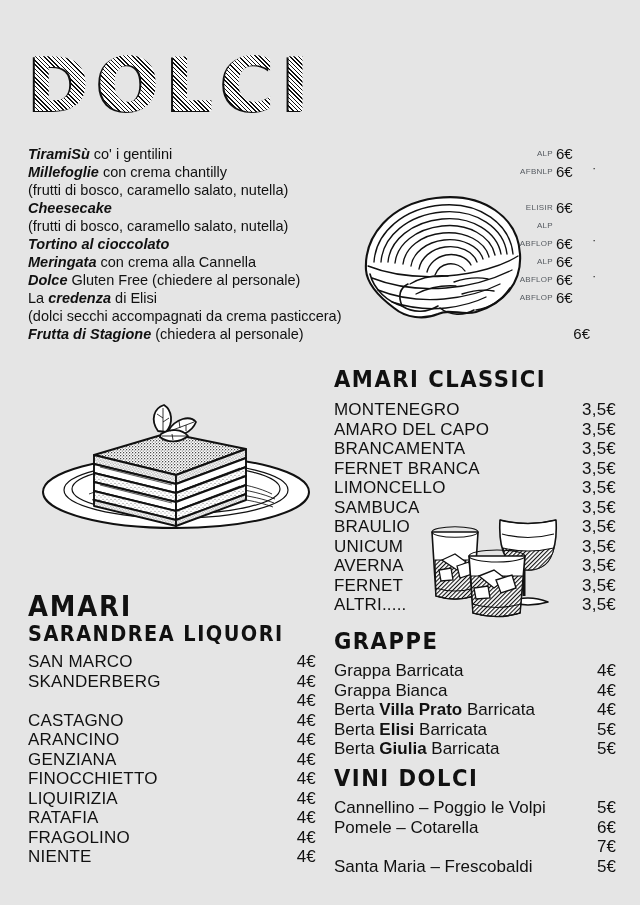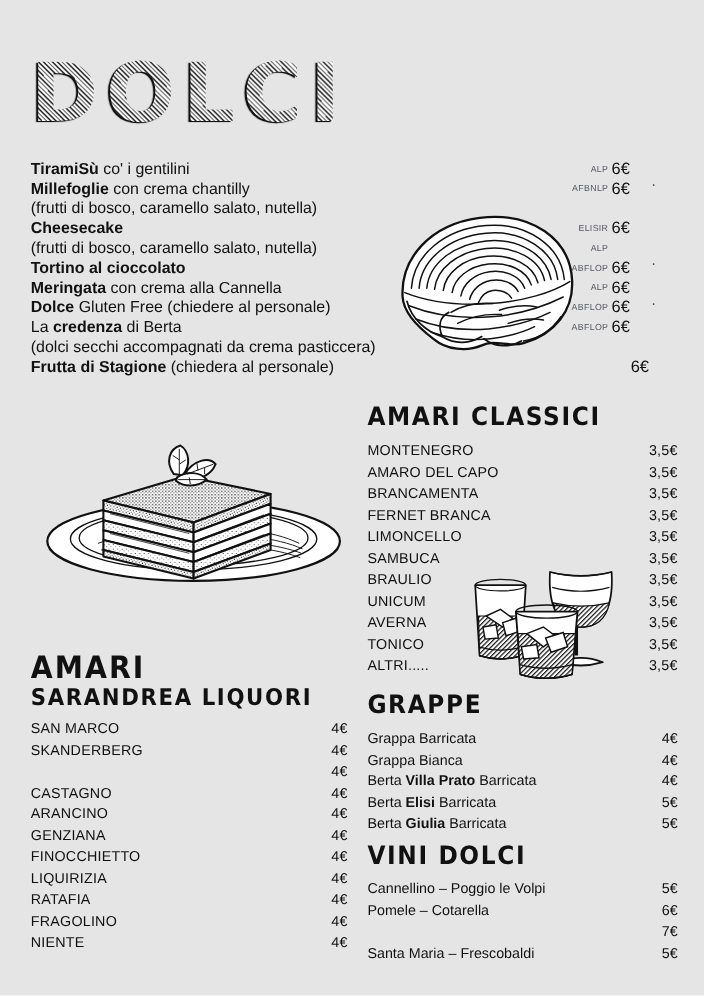--- a/index.html
+++ b/index.html
@@ -57,7 +57,7 @@
     white-space: nowrap;
   }
   .dolci-name { color: #111111; }
-  .dolci-name b { font-weight: 700; }
+  .dolci-name b { font-weight: 700; font-style: italic; }
   .dolci-sub { font-weight: 400; color: #111111; }
 
   .allergen {

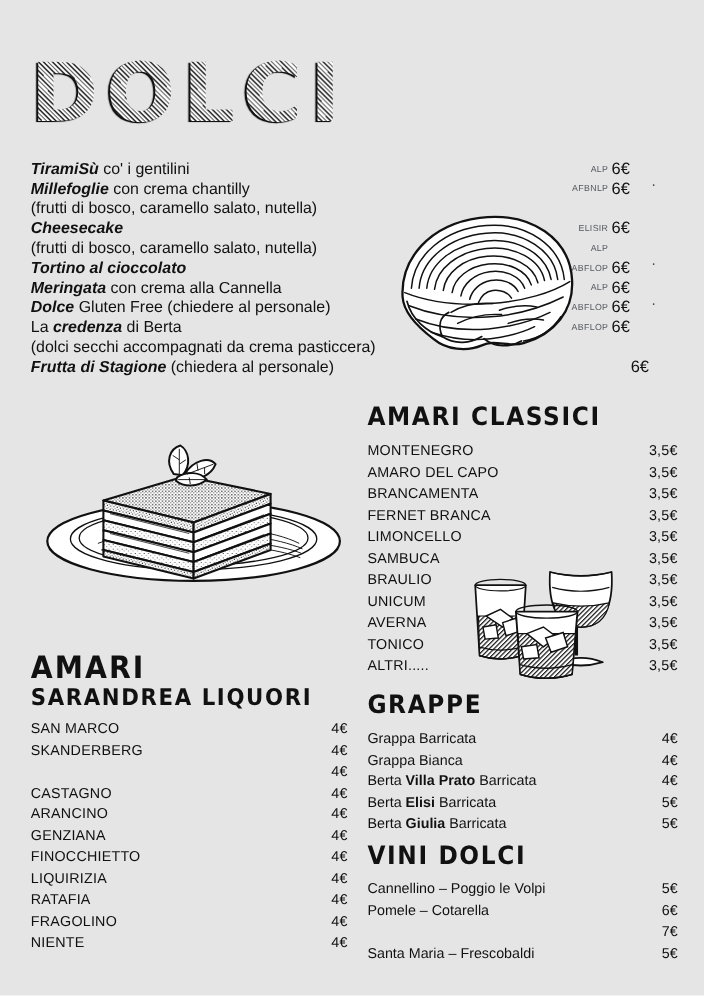--- a/index.html
+++ b/index.html
@@ -255,7 +255,7 @@
     </div>
 
     <div class="dolci-row">
-      <span class="dolci-name"><span>La </span><b>credenza</b><span> di Berta</span></span>
+      <span class="dolci-name"><span>La </span><b>credenza</b><span> di Elisi</span></span>
       <span class="allergen">ABFLOP</span>
       <span class="dolci-price">6€</span>
     </div>

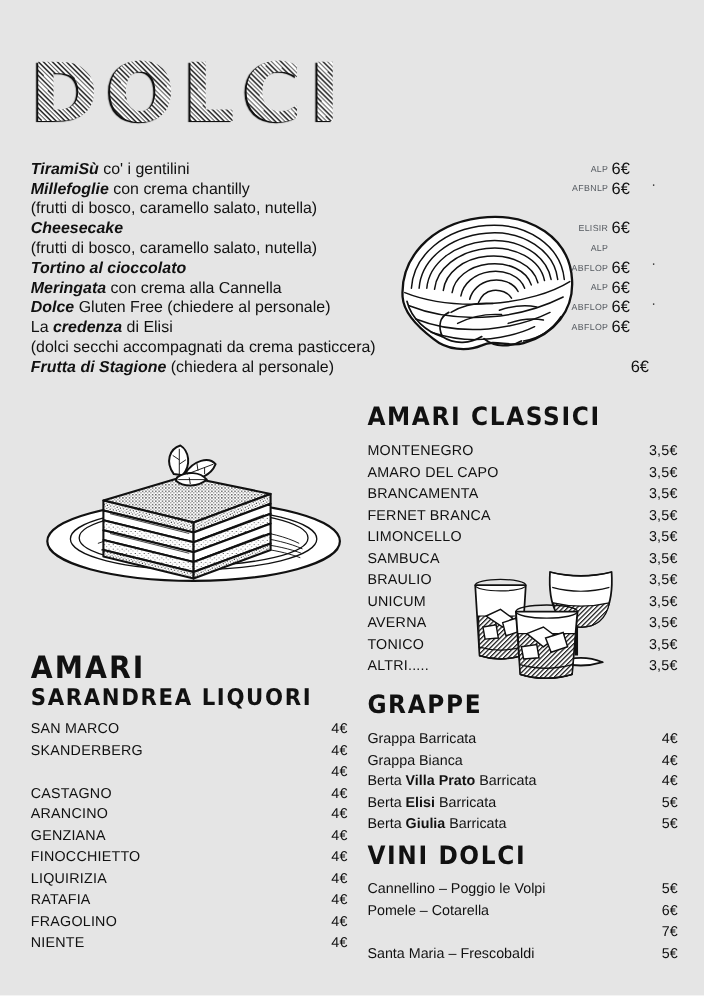--- a/index.html
+++ b/index.html
@@ -116,7 +116,7 @@
   .drink-row {
     position: relative;
     height: 19.5px;
-    font-size: 13px;
+    font-size: 17px;
     line-height: 19.5px;
     white-space: nowrap;
     color: #111111;

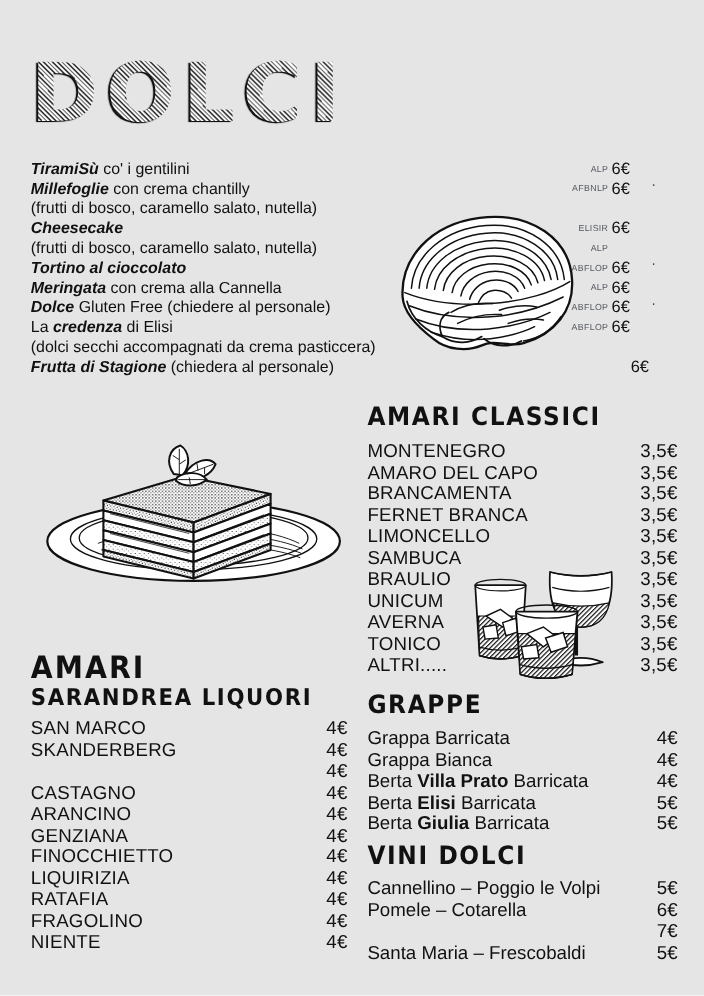--- a/index.html
+++ b/index.html
@@ -283,7 +283,7 @@
       <div class="drink-row caps-row"><span>BRAULIO</span><span class="price">3,5€</span></div>
       <div class="drink-row caps-row"><span>UNICUM</span><span class="price">3,5€</span></div>
       <div class="drink-row caps-row"><span>AVERNA</span><span class="price">3,5€</span></div>
-      <div class="drink-row caps-row"><span>TONICO</span><span class="price">3,5€</span></div>
+      <div class="drink-row caps-row"><span>FERNET</span><span class="price">3,5€</span></div>
       <div class="drink-row caps-row"><span>ALTRI.....</span><span class="price">3,5€</span></div>
     </div>
   </div>

